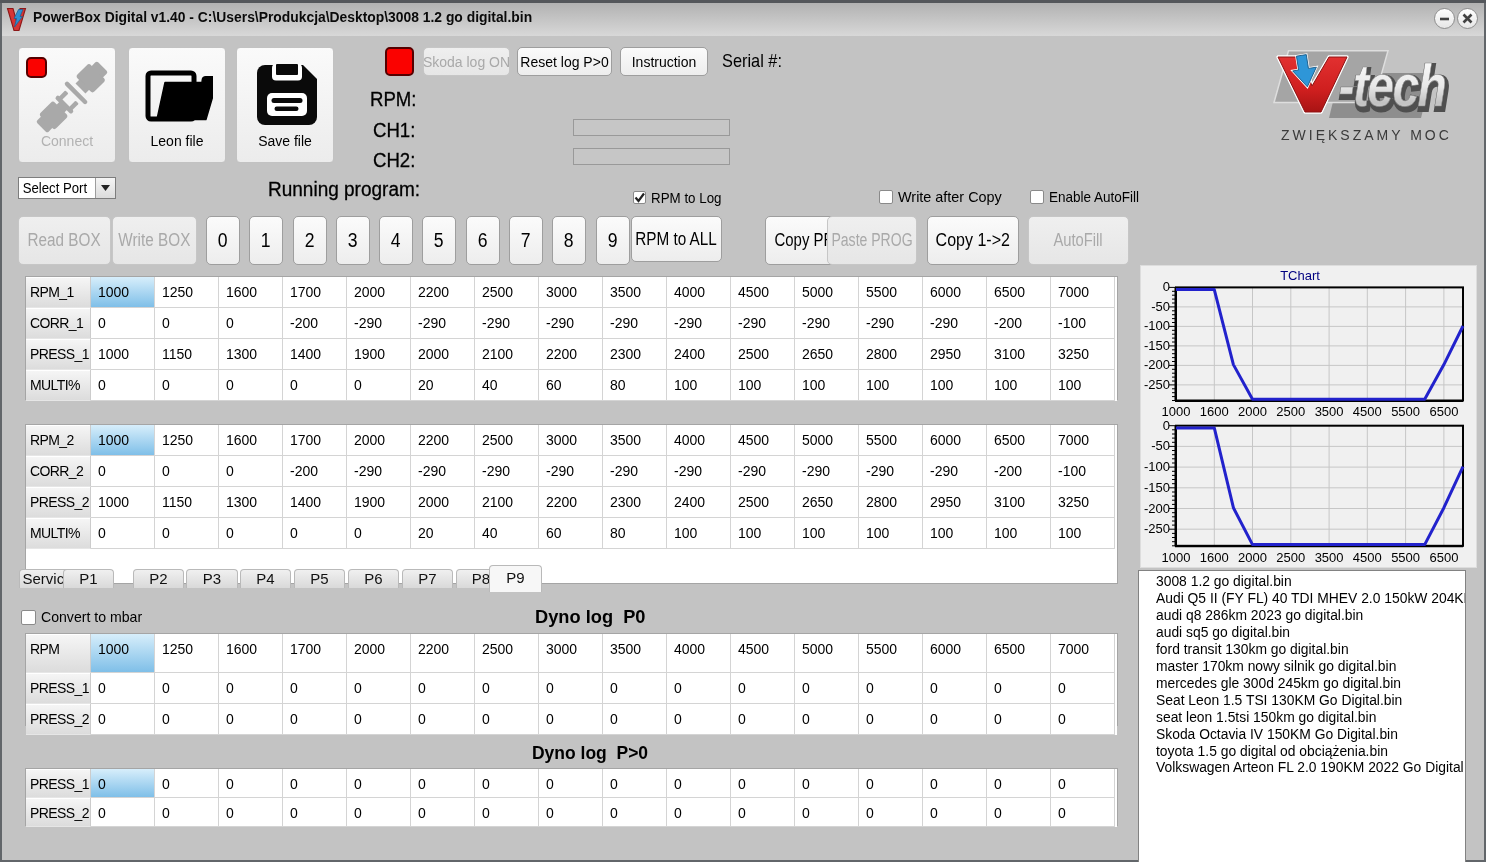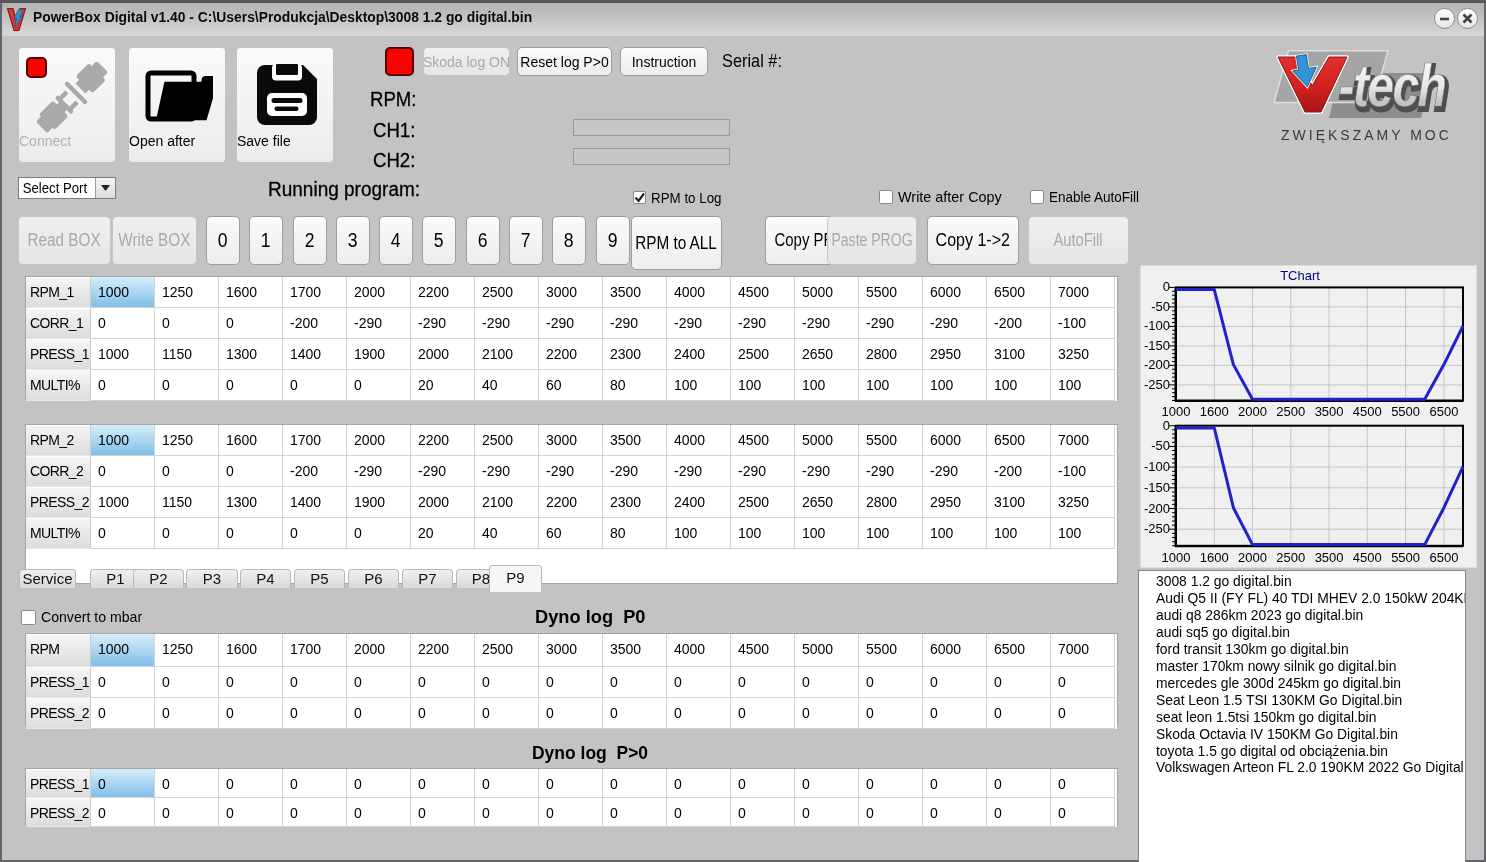--- a/index.html
+++ b/index.html
@@ -20,7 +20,7 @@
 .sx { display:inline-block; transform-origin:50% 50%; }
 .bigbtn { position:absolute; top:47px; width:98px; height:116px; border:1px solid #c2c2c2;
   border-radius:4px; background:linear-gradient(#fafafa,#ececec); }
-.bigbtn .cap { position:absolute; left:0; right:0; bottom:13px; text-align:left; font-size:14px; }
+.bigbtn .cap { position:absolute; left:0; right:0; bottom:13px; text-align:center; font-size:14px; }
 .redsq { position:absolute; background:#fa0200; border:2px solid #550000; border-radius:5px; }
 .lbl { position:absolute; color:#000; white-space:nowrap; transform-origin:0 50%; }
 .semi { font-weight:400; -webkit-text-stroke:0.3px #000; }

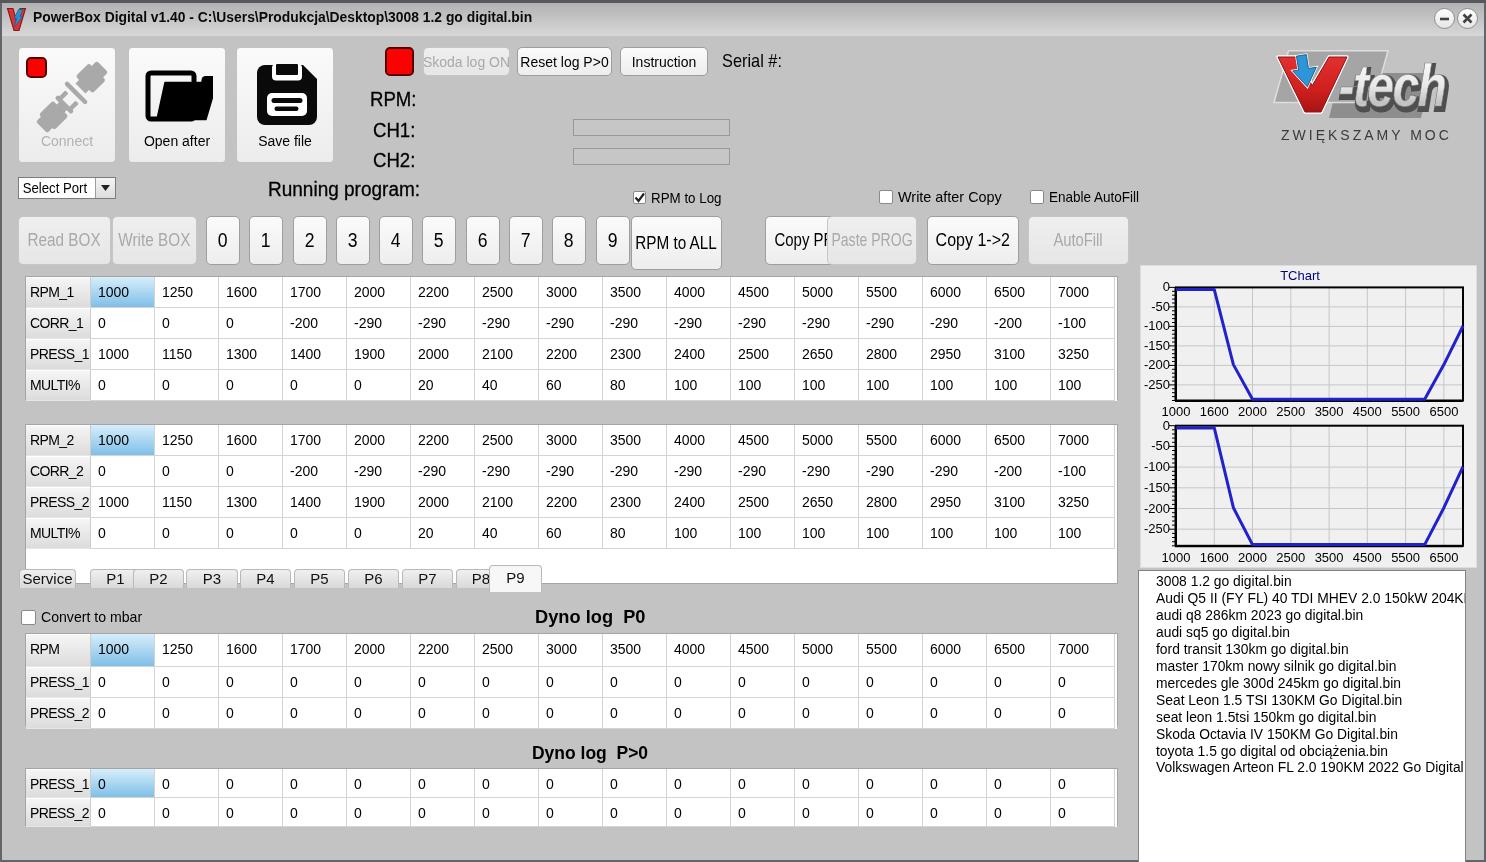--- a/index.html
+++ b/index.html
@@ -92,7 +92,7 @@
 <rect x="5" y="7" width="46" height="46" rx="3" fill="none" stroke="#000" stroke-width="5"></rect>
 <path d="M14.5 53.5 L18 16.5 h37 v-2.7 a3 3 0 0 1 3-3 h9 a3 3 0 0 1 3 3 v2.7 L63.5 53.5 Z" fill="#000" stroke="#000" stroke-width="1.5" stroke-linejoin="round" transform="skewX(-7) translate(6 0)"></path>
 </svg>
-<div class="cap">Open after</div>
+<div class="cap">Leon file</div>
 </div>
 <div class="bigbtn" style="left:236px">
 <svg class="abs" style="left:19px;top:16px" width="62" height="63" viewBox="0 0 62 63">

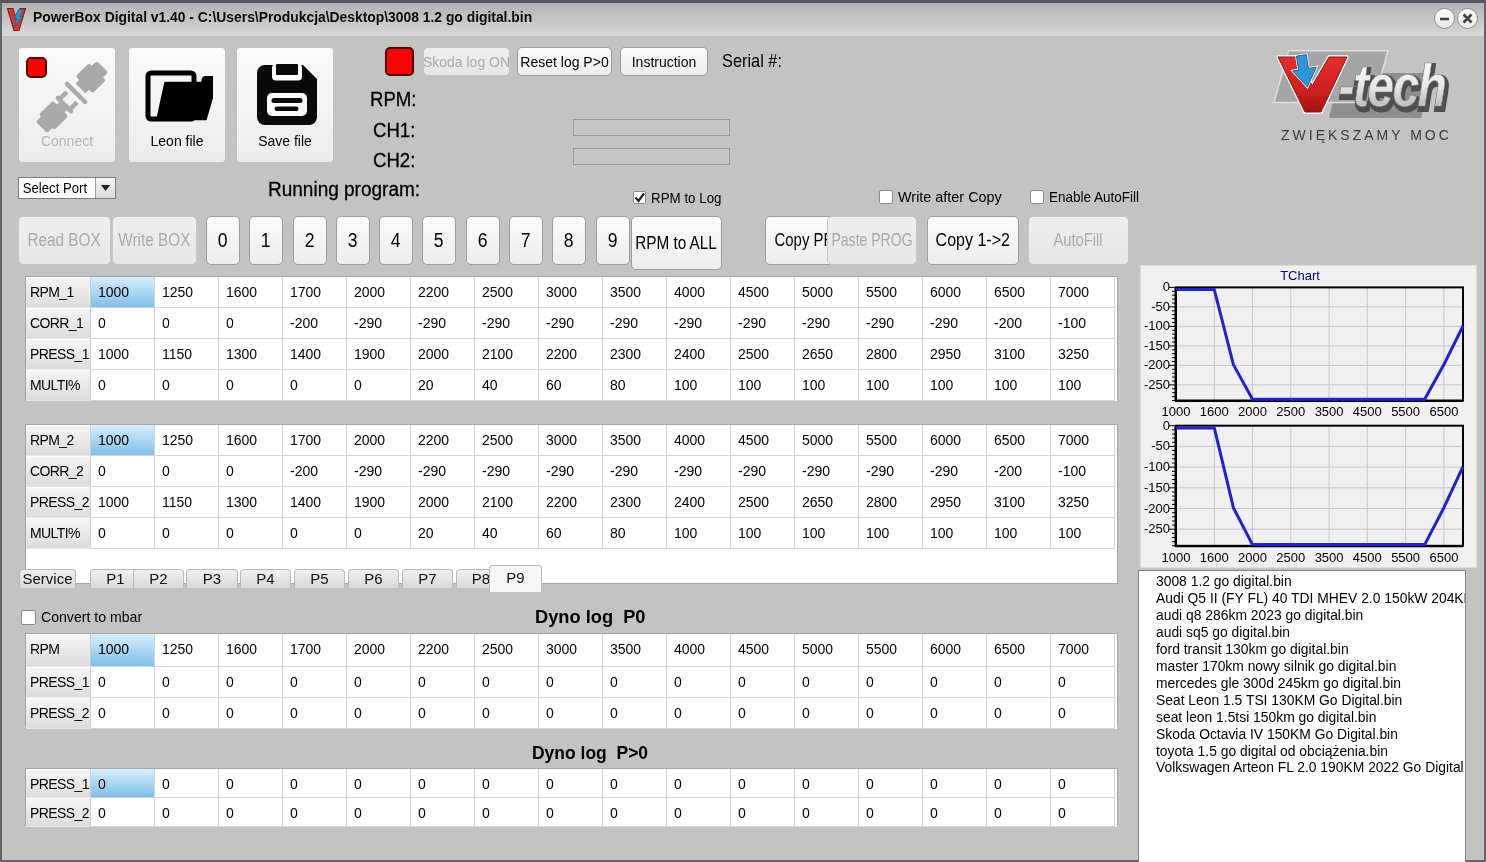--- a/index.html
+++ b/index.html
@@ -197,7 +197,7 @@
 <div class="btn" style="left:596px;top:216px;width:34px;height:49px;font-size:20px">
     <span class="sx" style="transform:scaleX(0.88)">9</span>
   </div>
-<div class="btn" style="left:631px;top:216px;width:91px;height:54px;font-size:18px">
+<div class="btn" style="left:631px;top:216px;width:91px;height:46px;font-size:18px">
     <span class="sx" style="transform:scaleX(0.85)">RPM to ALL</span>
   </div>
 <div class="btn" style="left:765px;top:216px;width:102px;height:49px;font-size:18px">

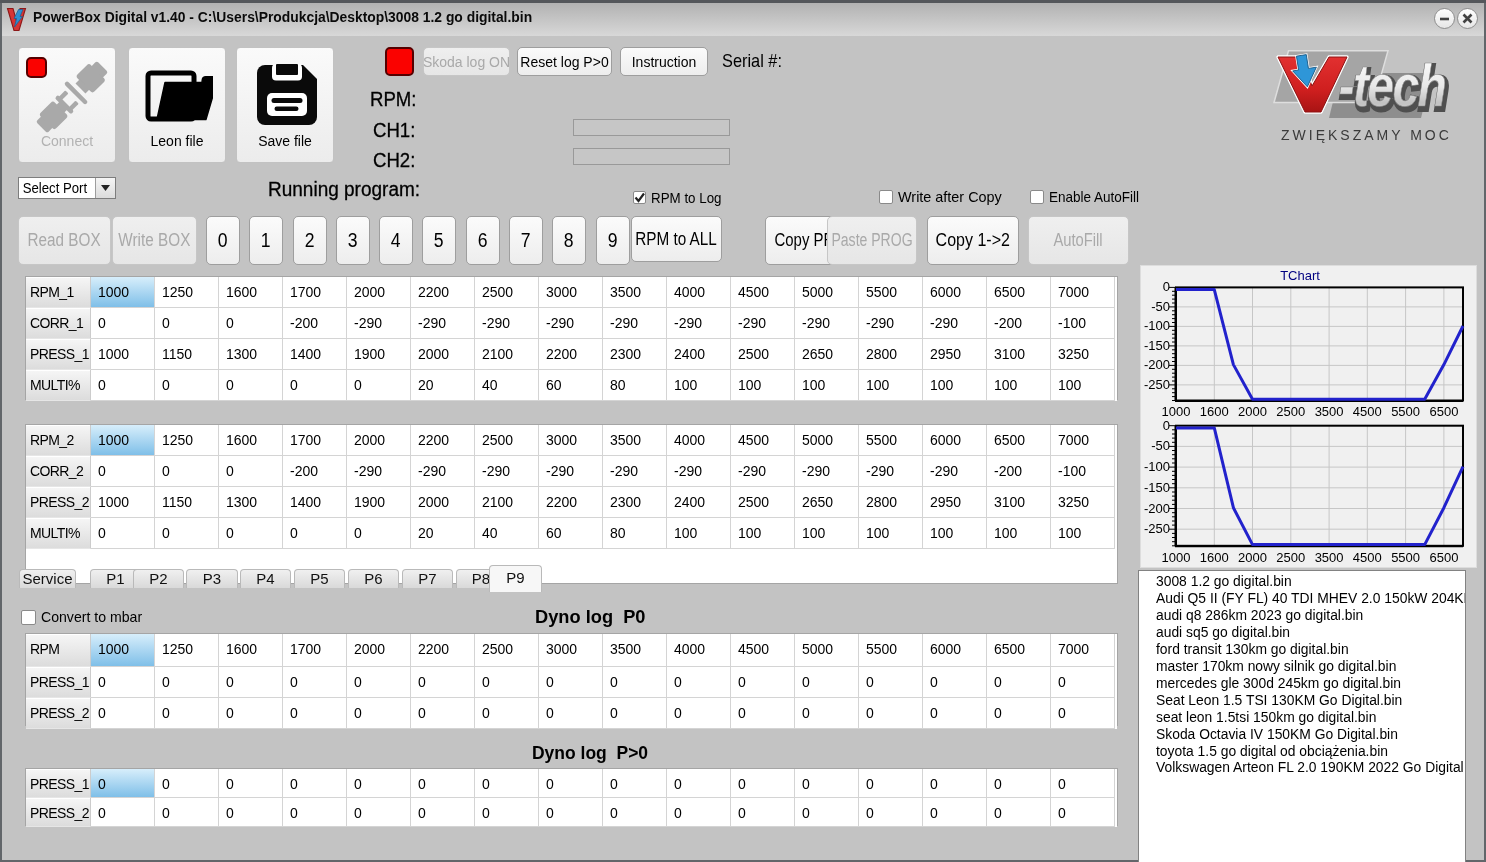--- a/index.html
+++ b/index.html
@@ -377,7 +377,7 @@
     </div>
   </div>
 <div class="tab" style="left:19px;width:57px">Service</div>
-<div class="tab" style="left:90px;width:51px">P1</div>
+<div class="tab" style="left:63px;width:51px">P1</div>
 <div class="tab" style="left:133px;width:51px">P2</div>
 <div class="tab" style="left:186px;width:52px">P3</div>
 <div class="tab" style="left:240px;width:51px">P4</div>

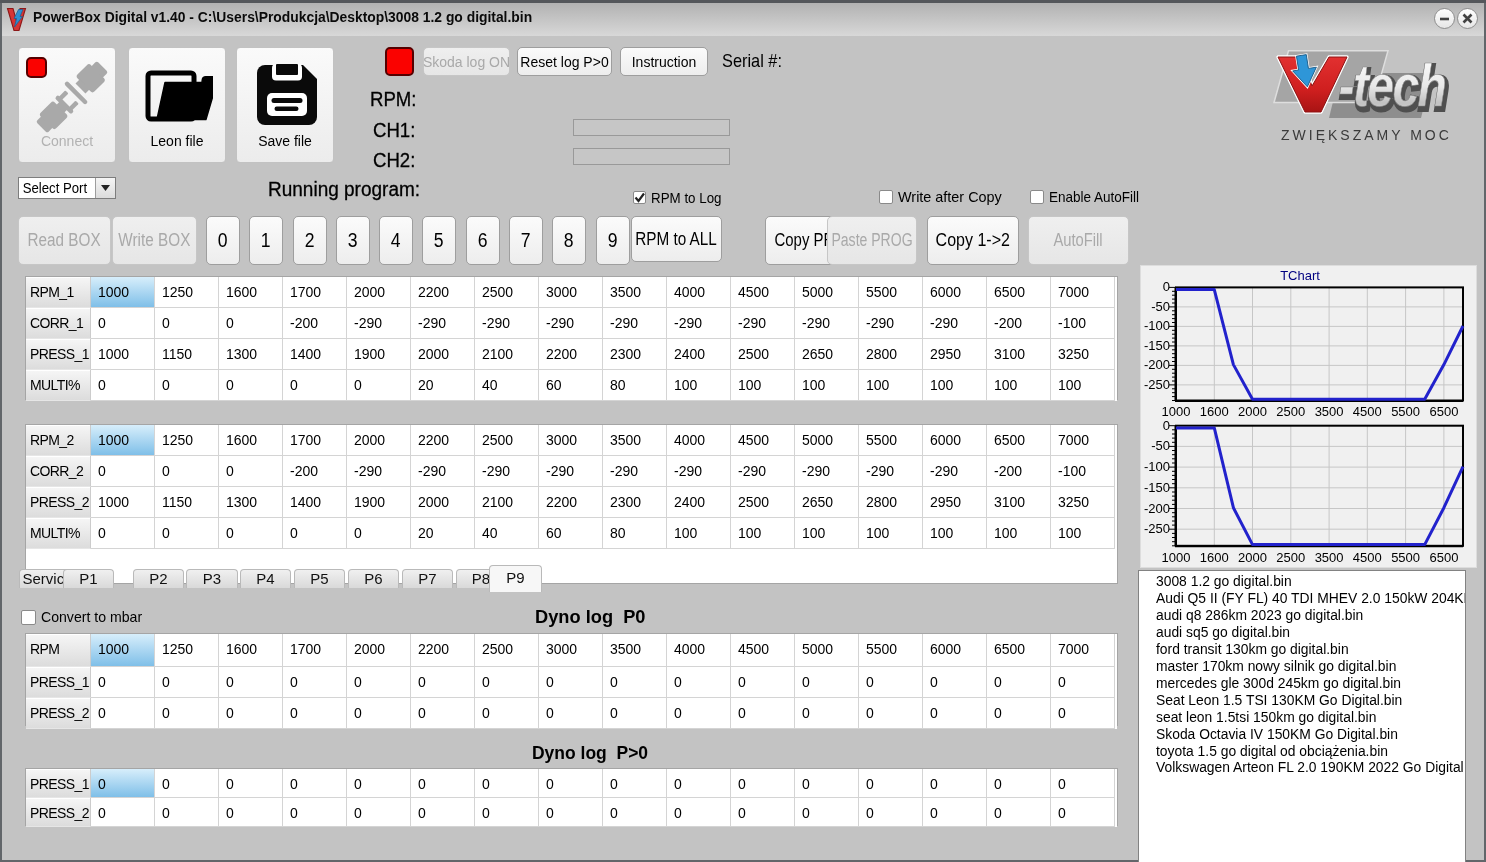--- a/index.html
+++ b/index.html
@@ -390,7 +390,7 @@
 <div class="lbl" style="left:41px;top:608px;font-size:15px;transform:scaleX(0.94)">Convert to mbar</div>
 <div class="dynotitle" style="left:535px;top:606px;transform:scaleX(0.96)">Dyno log&nbsp; P0</div>
 <div class="tbl" style="top:633px;height:93px">
-    <div class="trow" style="height:33px">
+    <div class="trow" style="height:39px">
       <div class="hcell">RPM</div>
       <div class="dcell blue">1000</div>
       <div class="dcell">1250</div>

